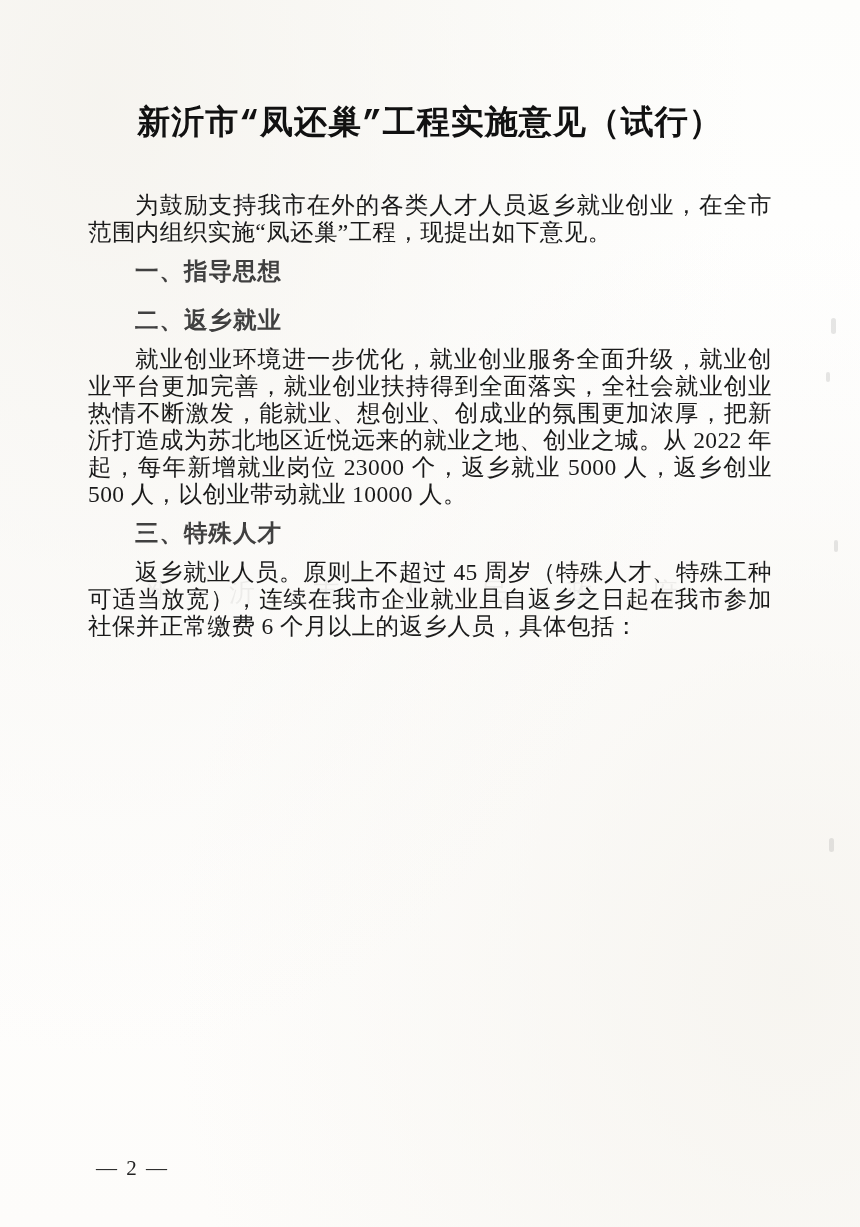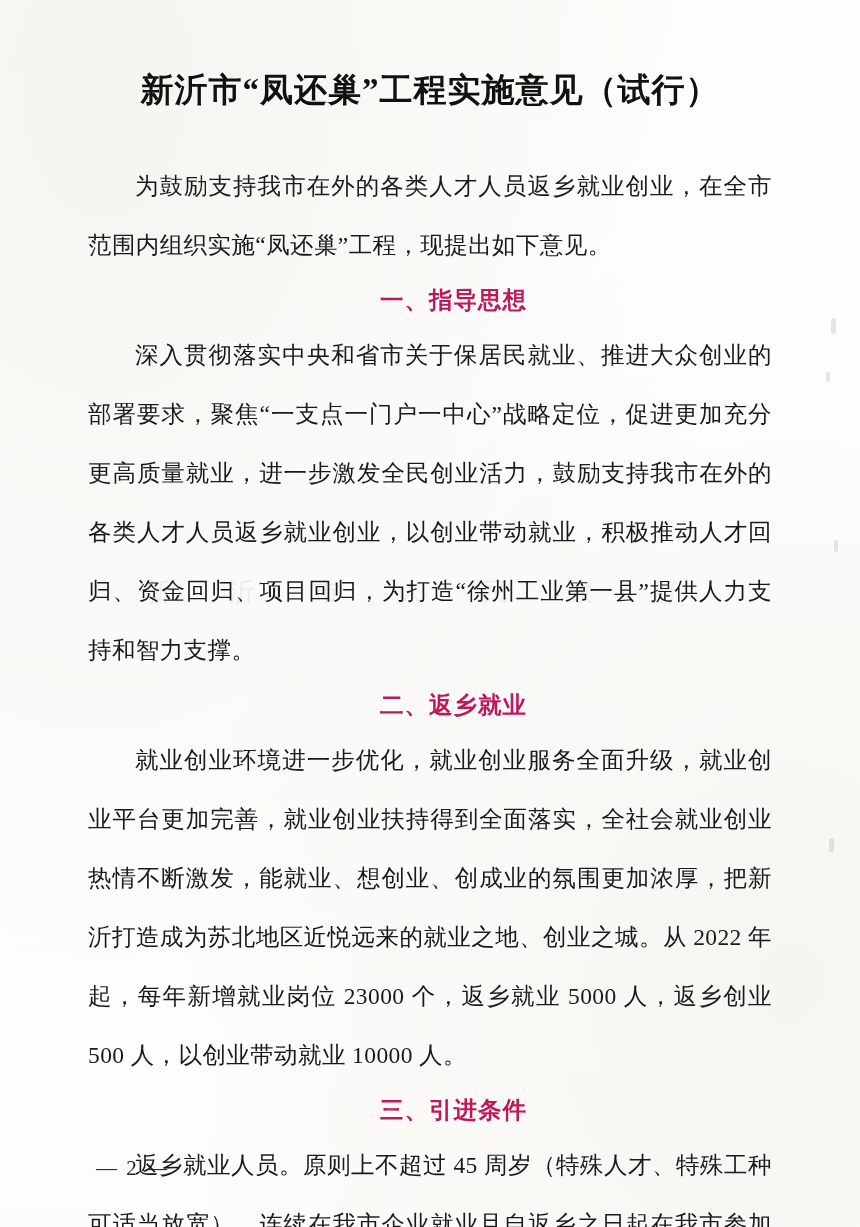--- a/index.html
+++ b/index.html
@@ -32,14 +32,14 @@
   }
   .doc-title {
     margin: 0;
-    padding-top: 68px;
+    padding-top: 103px;
     text-align: center;
     font-size: 33px;
     font-weight: bold;
     letter-spacing: 1px;
     line-height: 1.35;
     color: #111;
-    font-family: Liberation Serif, serif;
+    font-family: Liberation Mono, monospace;
   }
   .body-block {
     margin-top: 44px;

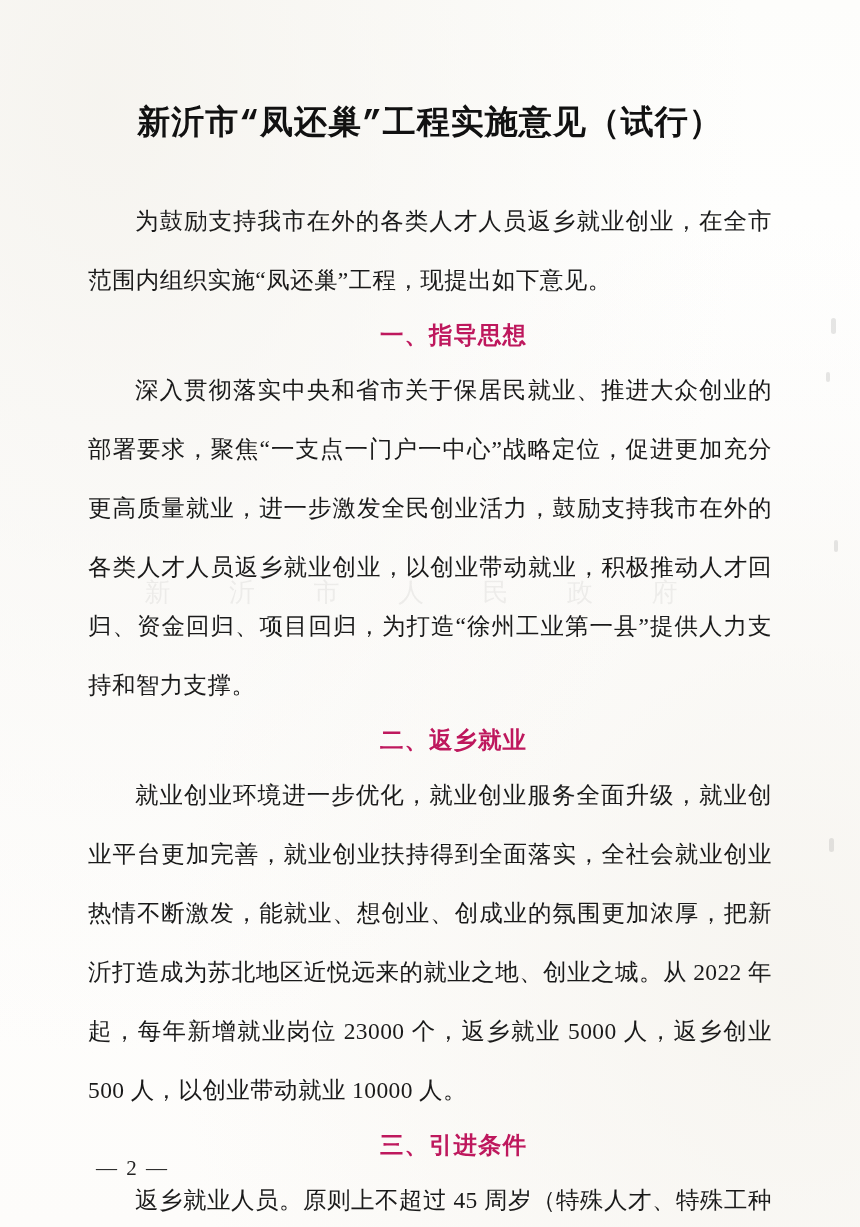--- a/index.html
+++ b/index.html
@@ -47,7 +47,7 @@
   p.para {
     margin: 0 0 2px 0;
     font-size: 23.5px;
-    line-height: 59px;
+    line-height: 27px;
     text-align: justify;
     text-justify: inter-ideograph;
     text-indent: 2em;

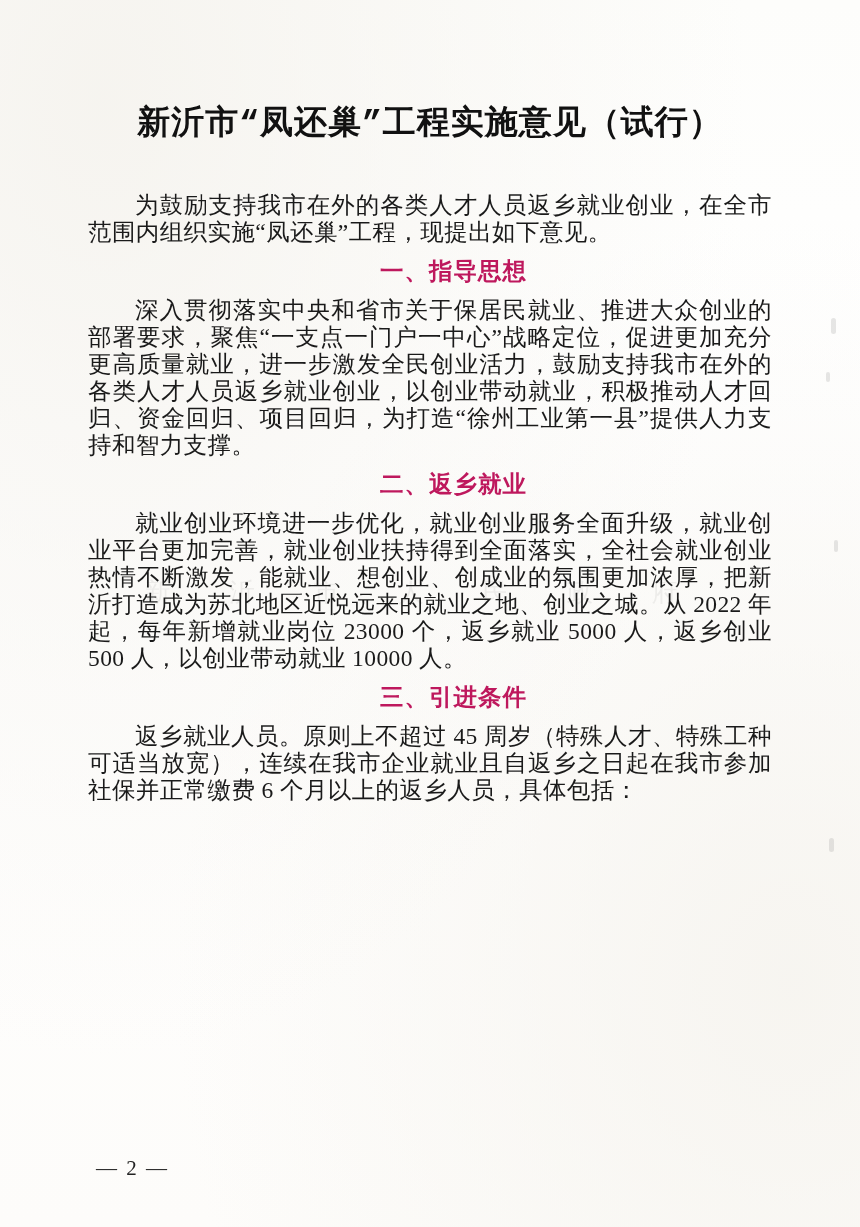--- a/index.html
+++ b/index.html
@@ -60,9 +60,8 @@
     line-height: 47px;
     text-indent: 2em;
     font-weight: bold;
-    color: #be185d;
+    color: #404040;
     letter-spacing: 1px;
-    text-align: center;
   }
   .footer {
     position: absolute;

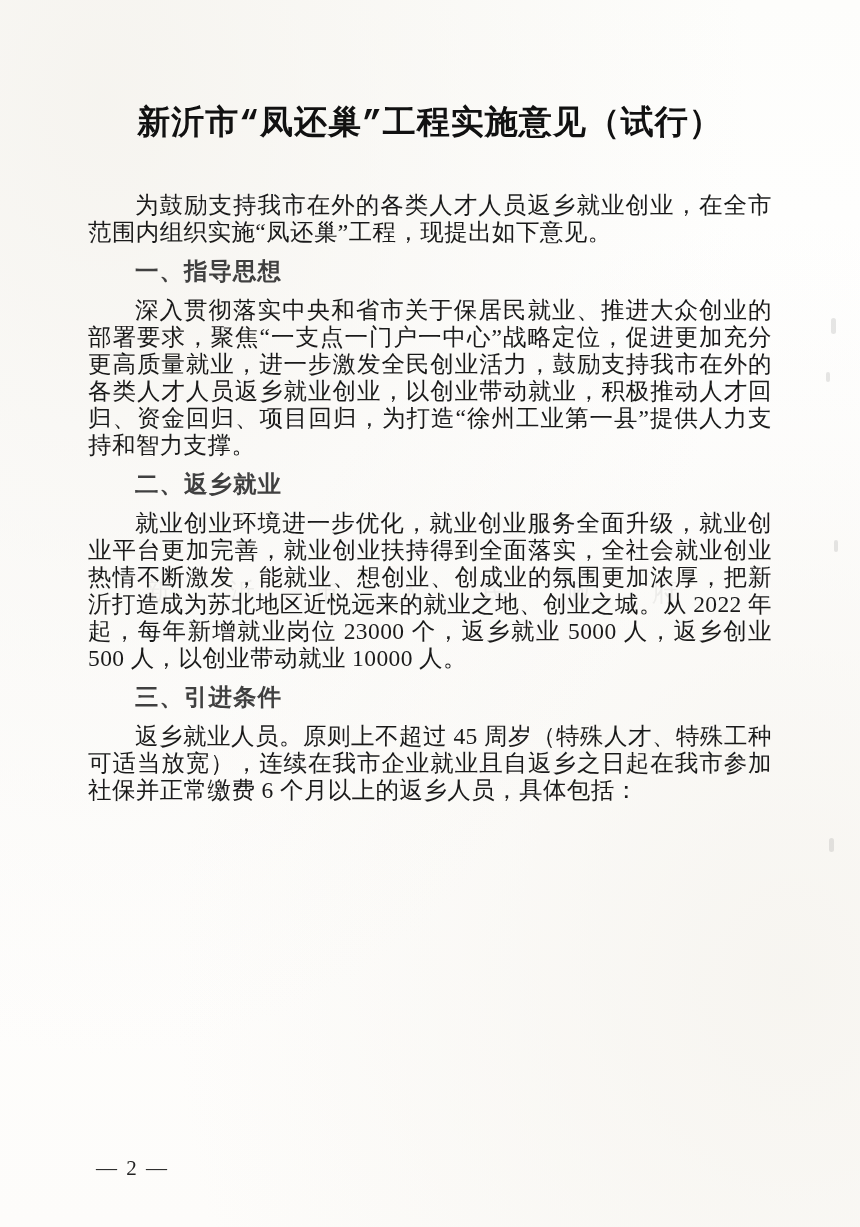--- a/index.html
+++ b/index.html
@@ -111,7 +111,6 @@
   <div class="body-block">
     <p class="para">为鼓励支持我市在外的各类人才人员返乡就业创业，在全市范围内组织实施“凤还巢”工程，现提出如下意见。</p>
     <p class="heading">一、指导思想</p>
-    <p class="para">深入贯彻落实中央和省市关于保居民就业、推进大众创业的部署要求，聚焦“一支点一门户一中心”战略定位，促进更加充分更高质量就业，进一步激发全民创业活力，鼓励支持我市在外的各类人才人员返乡就业创业，以创业带动就业，积极推动人才回归、资金回归、项目回归，为打造“徐州工业第一县”提供人力支持和智力支撑。</p>
     <p class="heading">二、返乡就业</p>
     <p class="para">就业创业环境进一步优化，就业创业服务全面升级，就业创业平台更加完善，就业创业扶持得到全面落实，全社会就业创业热情不断激发，能就业、想创业、创成业的氛围更加浓厚，把新沂打造成为苏北地区近悦远来的就业之地、创业之城。从 2022 年起，每年新增就业岗位 23000 个，返乡就业 5000 人，返乡创业 500 人，以创业带动就业 10000 人。</p>
     <p class="heading">三、引进条件</p>

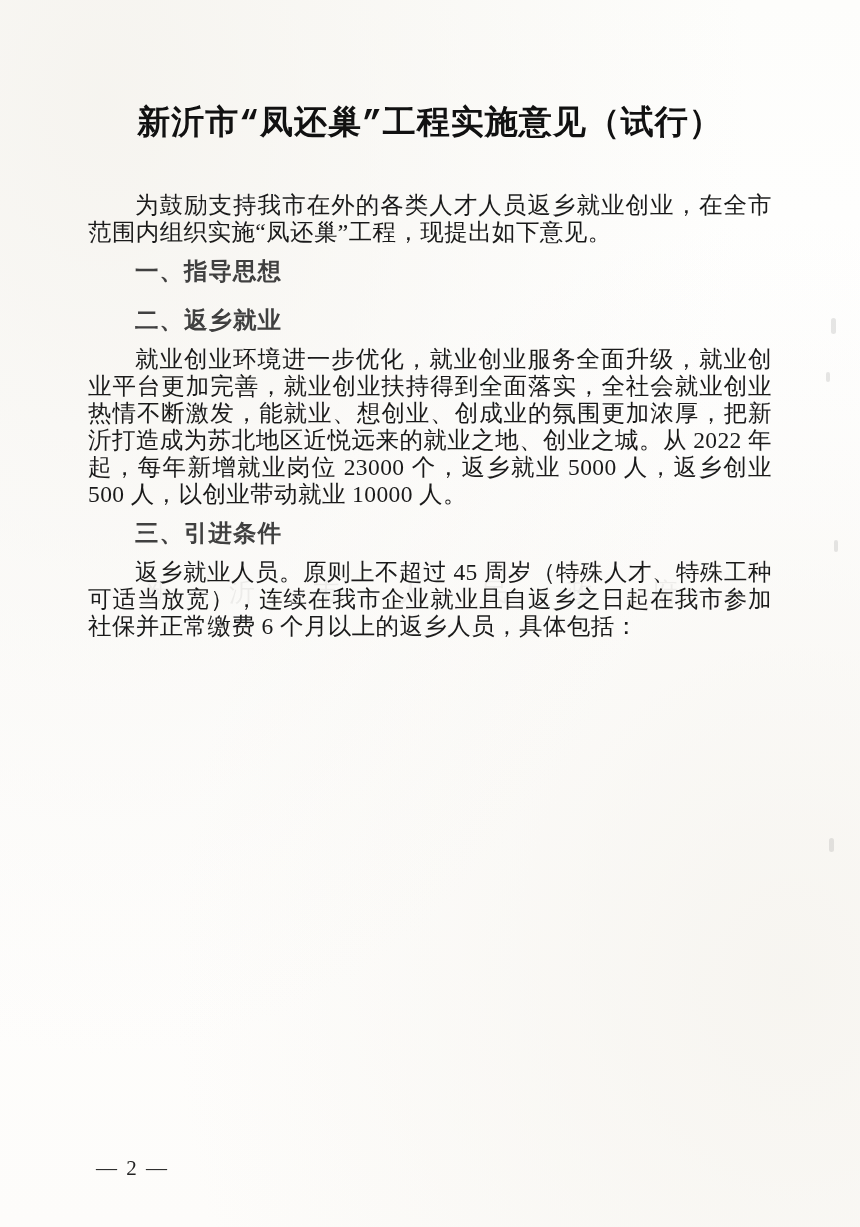--- a/index.html
+++ b/index.html
@@ -113,7 +113,7 @@
     <p class="heading">一、指导思想</p>
     <p class="heading">二、返乡就业</p>
     <p class="para">就业创业环境进一步优化，就业创业服务全面升级，就业创业平台更加完善，就业创业扶持得到全面落实，全社会就业创业热情不断激发，能就业、想创业、创成业的氛围更加浓厚，把新沂打造成为苏北地区近悦远来的就业之地、创业之城。从 2022 年起，每年新增就业岗位 23000 个，返乡就业 5000 人，返乡创业 500 人，以创业带动就业 10000 人。</p>
-    <p class="heading">三、引进条件</p>
+    <p class="heading">三、特殊人才</p>
     <p class="para">返乡就业人员。原则上不超过 45 周岁（特殊人才、特殊工种可适当放宽），连续在我市企业就业且自返乡之日起在我市参加社保并正常缴费 6 个月以上的返乡人员，具体包括：</p>
   </div>
 

